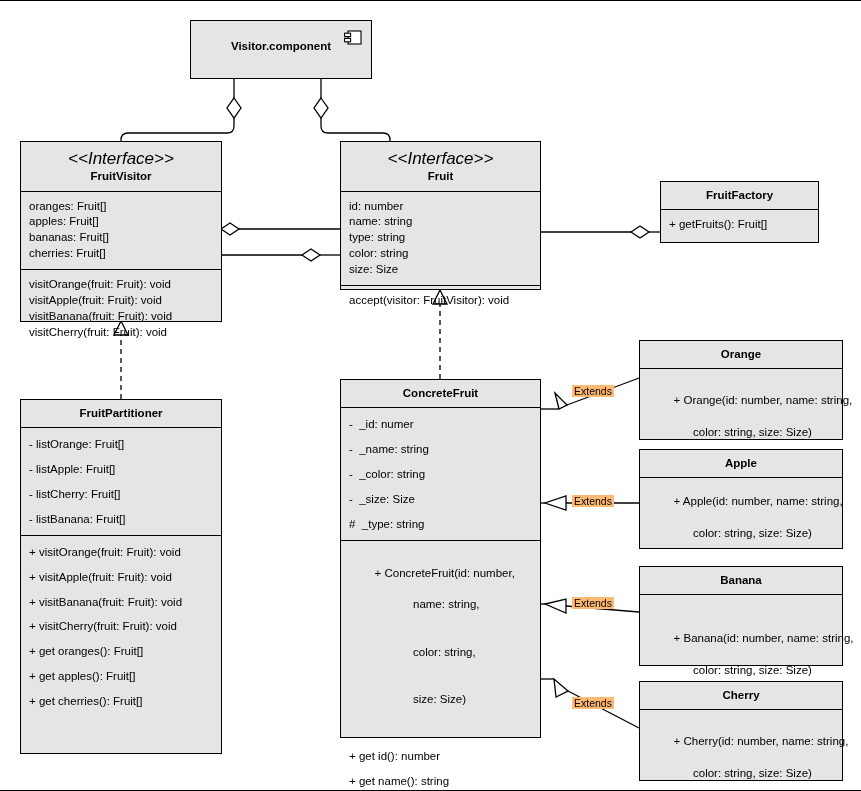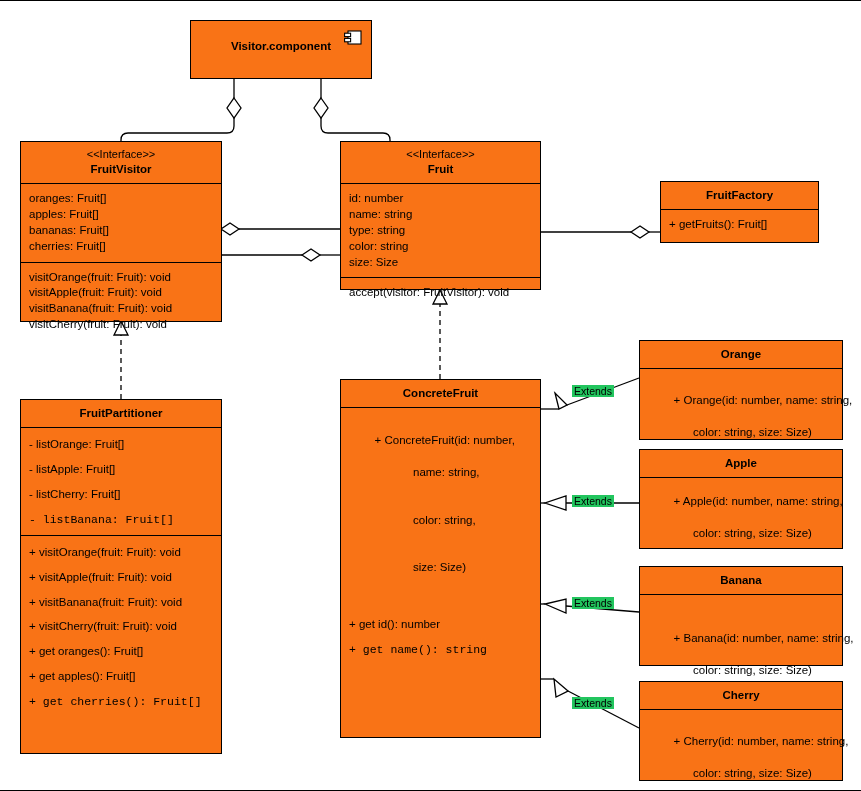--- a/index.html
+++ b/index.html
@@ -28,7 +28,7 @@
   .uml-box {
     position: absolute;
     border: 1.6px solid #000;
-    background: #f97316;
+    background: #e5e5e5;
     box-sizing: border-box;
     z-index: 5;
   }

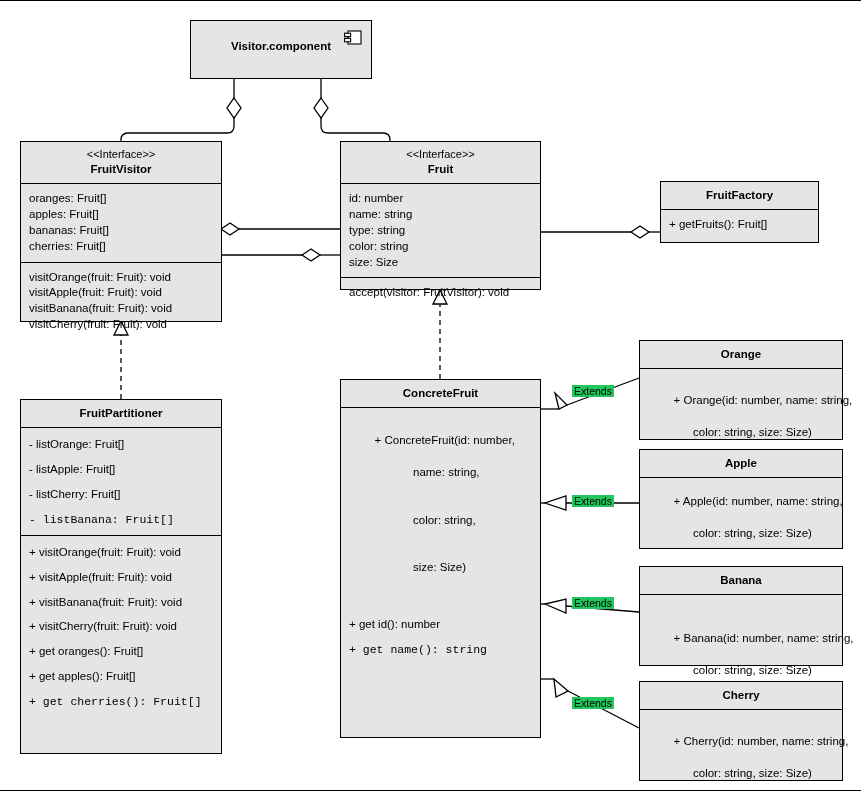--- a/index.html
+++ b/index.html
@@ -43,7 +43,8 @@
   .uml-title .stereo {
     display: block;
     font-weight: normal;
-    font-size: 11px;
+    font-style: italic;
+    font-size: 17px;
   }
   .sep {
     border-top: 1.6px solid #000;

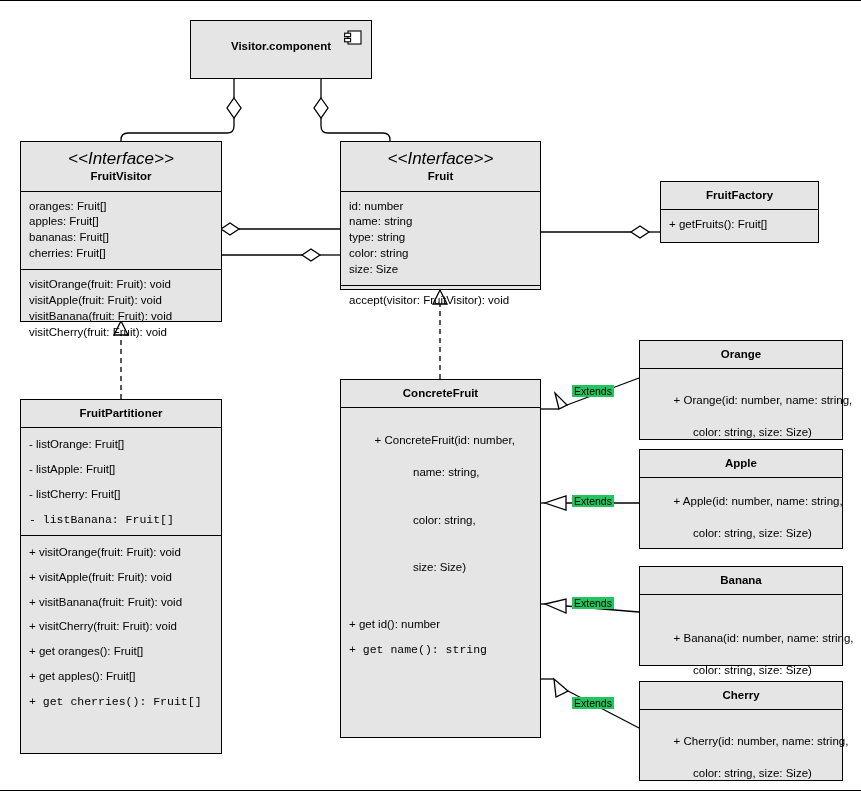--- a/index.html
+++ b/index.html
@@ -86,7 +86,7 @@
     position: absolute;
     font-size: 10.5px;
     color: #000;
-    background: #22c55e;
+    background: #fdba74;
     padding: 0 2px;
     white-space: nowrap;
     z-index: 6;

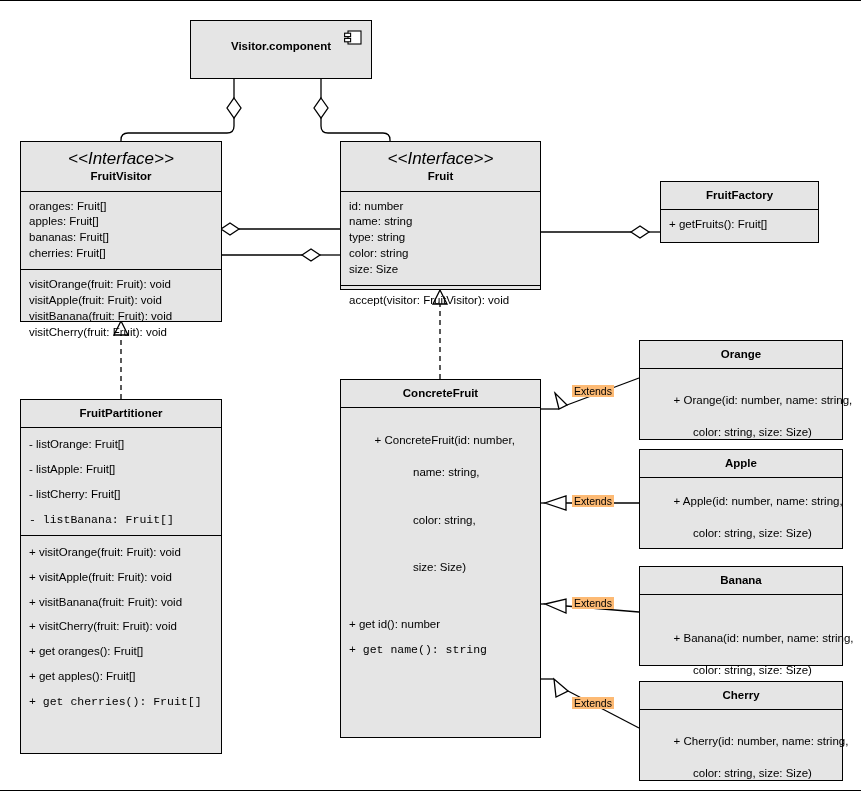--- a/index.html
+++ b/index.html
@@ -247,6 +247,13 @@
   <div class="uml-box" style="left:340px; top:378px; width:201px; height:359px;">
     <div class="uml-title">ConcreteFruit</div>
     <div class="sep uml-section spaced" style="padding-top:9px;">
+      <div class="row">-  _id: numer</div>
+      <div class="row">-  _name: string</div>
+      <div class="row">-  _color: string</div>
+      <div class="row">-  _size: Size</div>
+      <div class="row">#  _type: string</div>
+    </div>
+    <div class="sep uml-section spaced" style="padding-top:9px;">
       <div class="row">
         <span>+ ConcreteFruit(id: number,</span>
         <span class="cont-indent">name: string,</span>

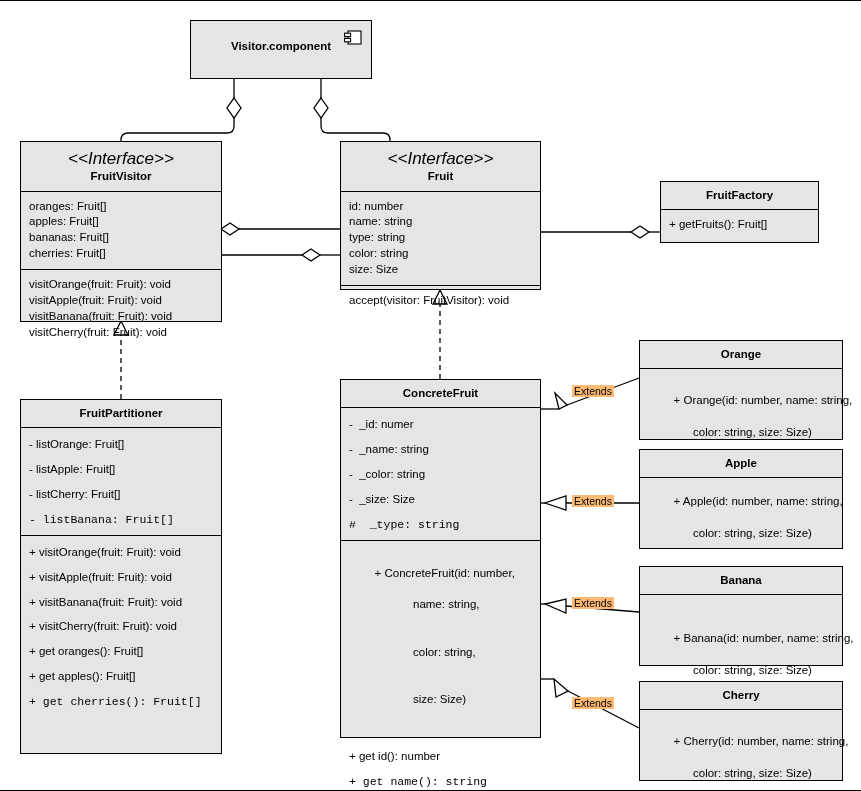--- a/index.html
+++ b/index.html
@@ -66,7 +66,6 @@
   }
   .spaced .row:last-child {
     margin-bottom: 0;
-    font-family: Liberation Mono, monospace;
   }
   .tight .row {
     margin-bottom: 0;

